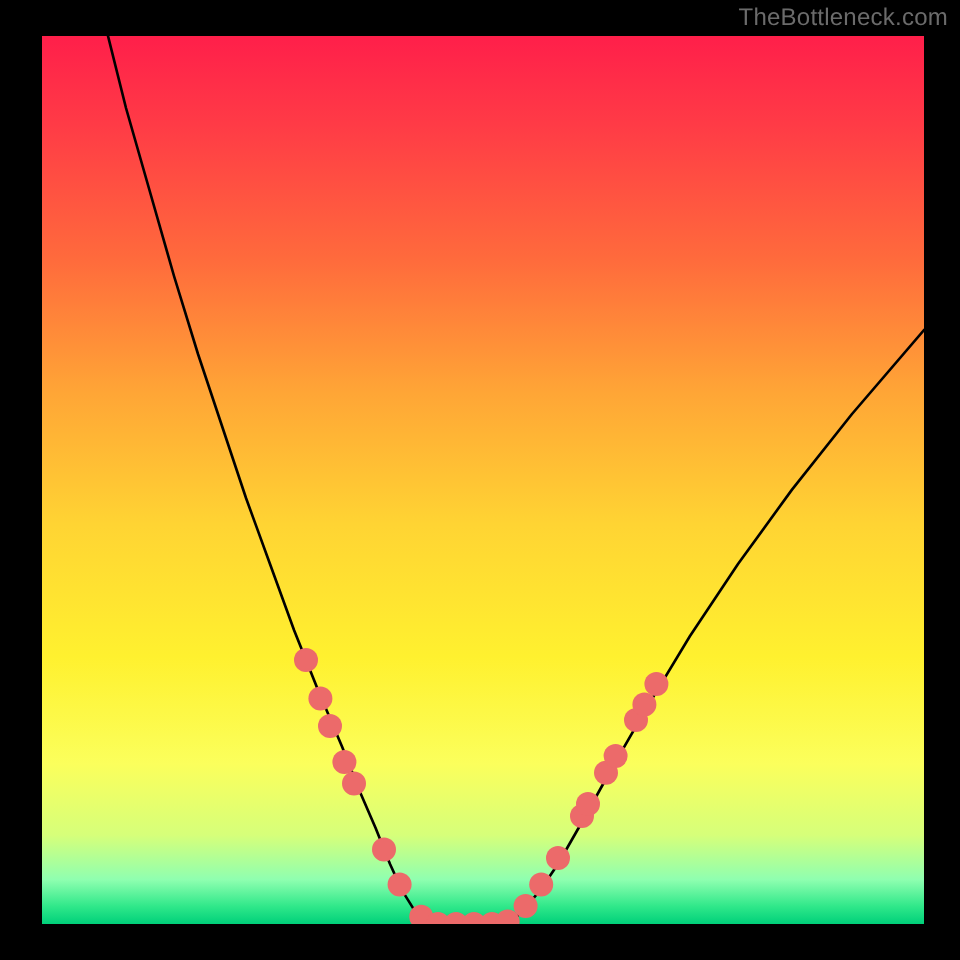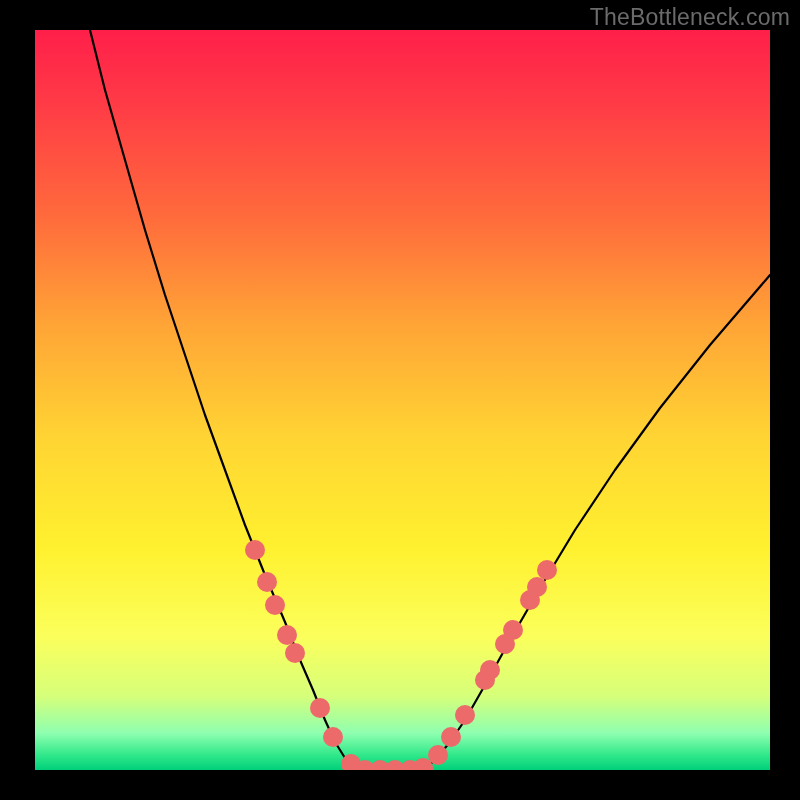--- a/index.html
+++ b/index.html
@@ -52,7 +52,7 @@
     top: 4px;
     right: 10px;
     color: #6b6b6b;
-    font-size: 23px;
+    font-size: 20px;
     font-weight: 500;
     letter-spacing: 0.2px;
     margin-left: 16px;

